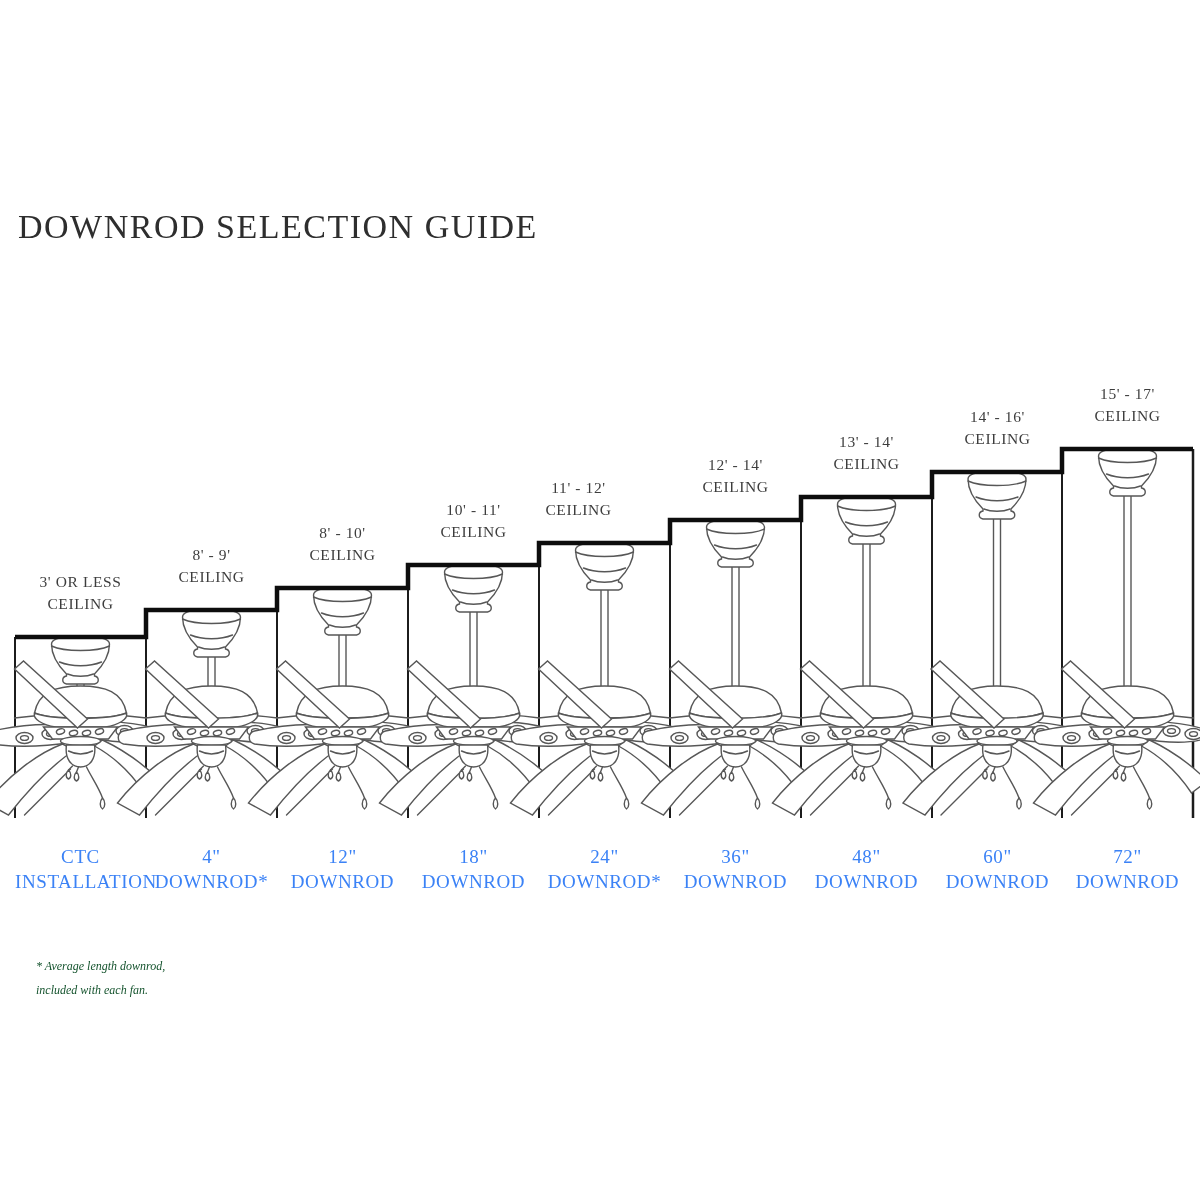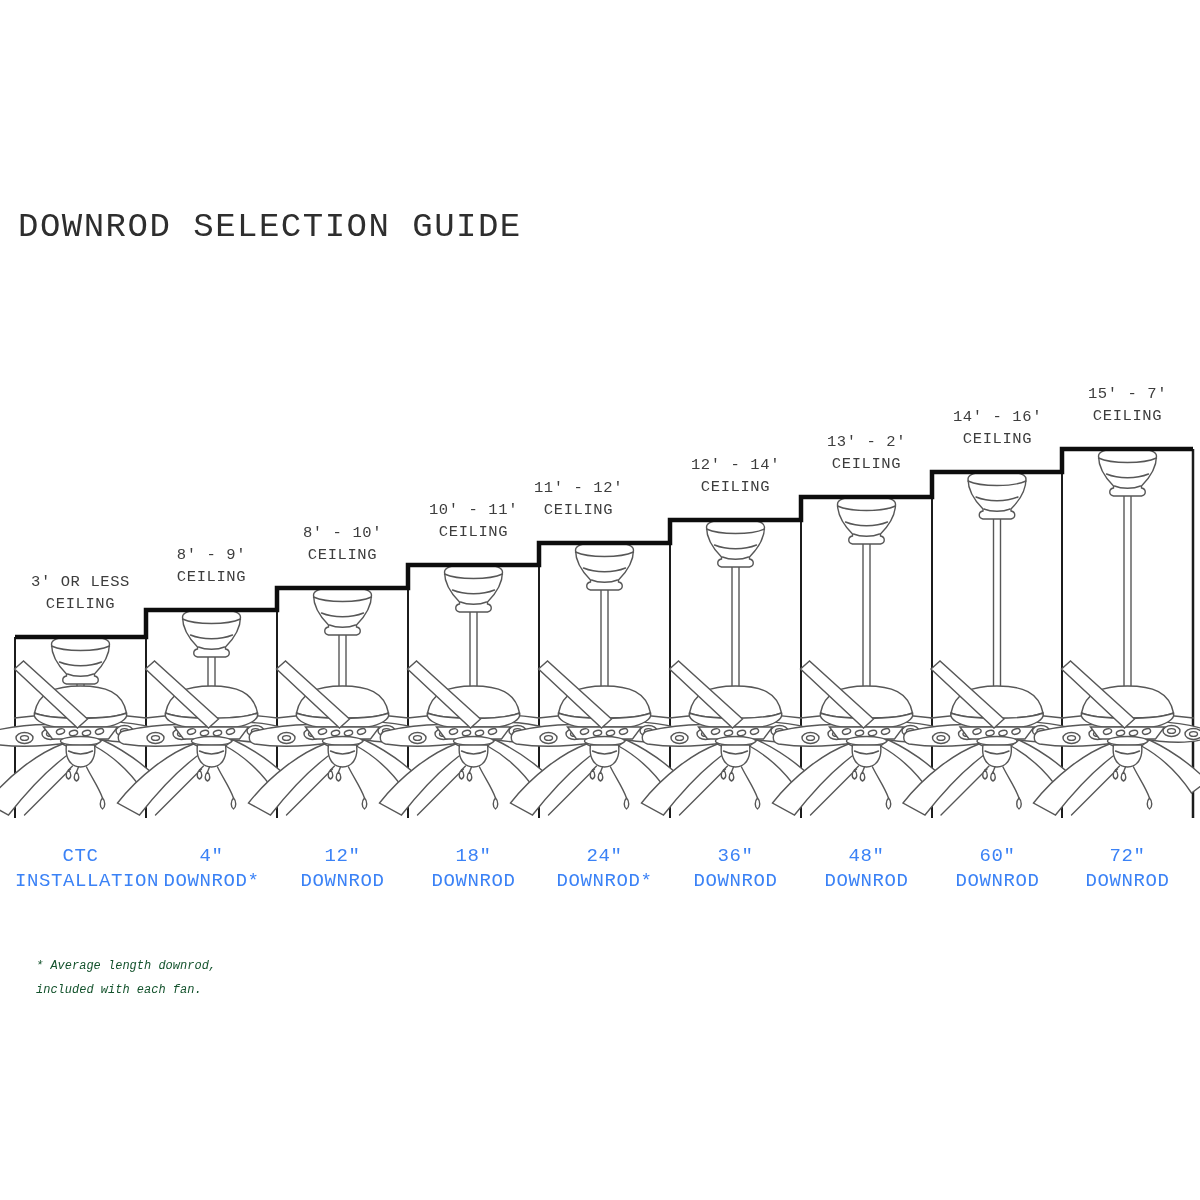--- a/index.html
+++ b/index.html
@@ -4,7 +4,7 @@
 <style>
   html,body{margin:0;padding:0;background:#fff;}
   .page{position:relative;width:1200px;height:1200px;background:#fff;overflow:hidden;
-        font-family:Liberation Mono, monospace;color:#333;}
+        font-family:Liberation Serif, serif;color:#333;}
   .title{position:absolute;left:18px;top:208px;font-size:34px;letter-spacing:1.5px;
          color:#2e2e2e;font-weight:400;white-space:nowrap;}
   .intro{position:absolute;left:18px;top:266px;font-size:22.5px;line-height:31px;

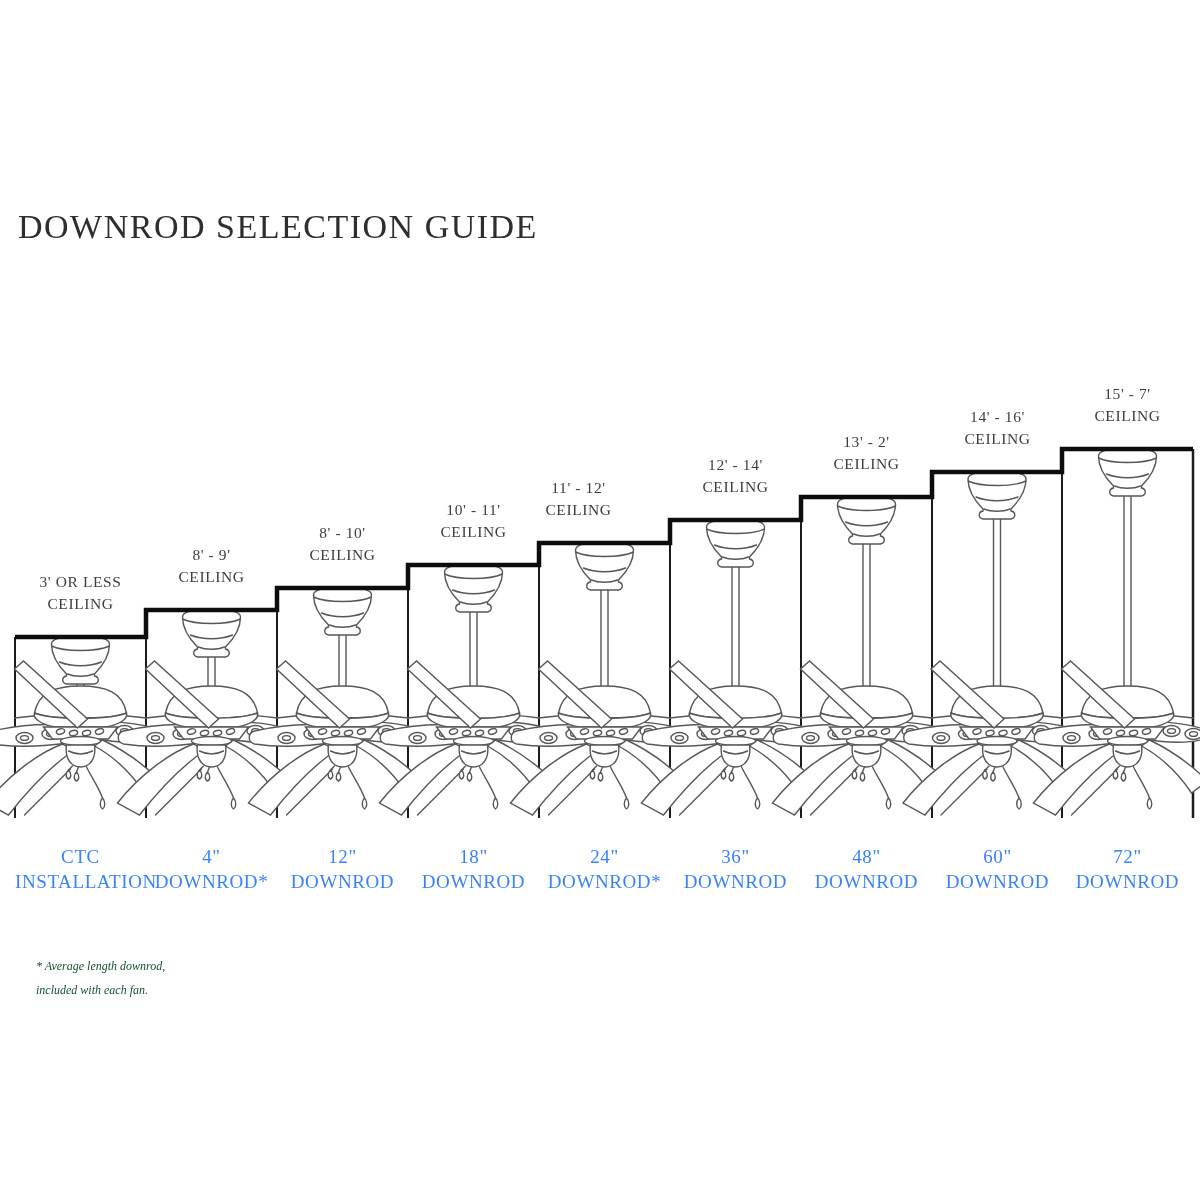--- a/index.html
+++ b/index.html
@@ -482,7 +482,7 @@
         <div>CEILING</div>
       </div>
     <div class="clabel" style="left:1062px;top:3px">
-        <div>15' - 7'</div>
+        <div>15' - 17'</div>
         <div>CEILING</div>
       </div>
 

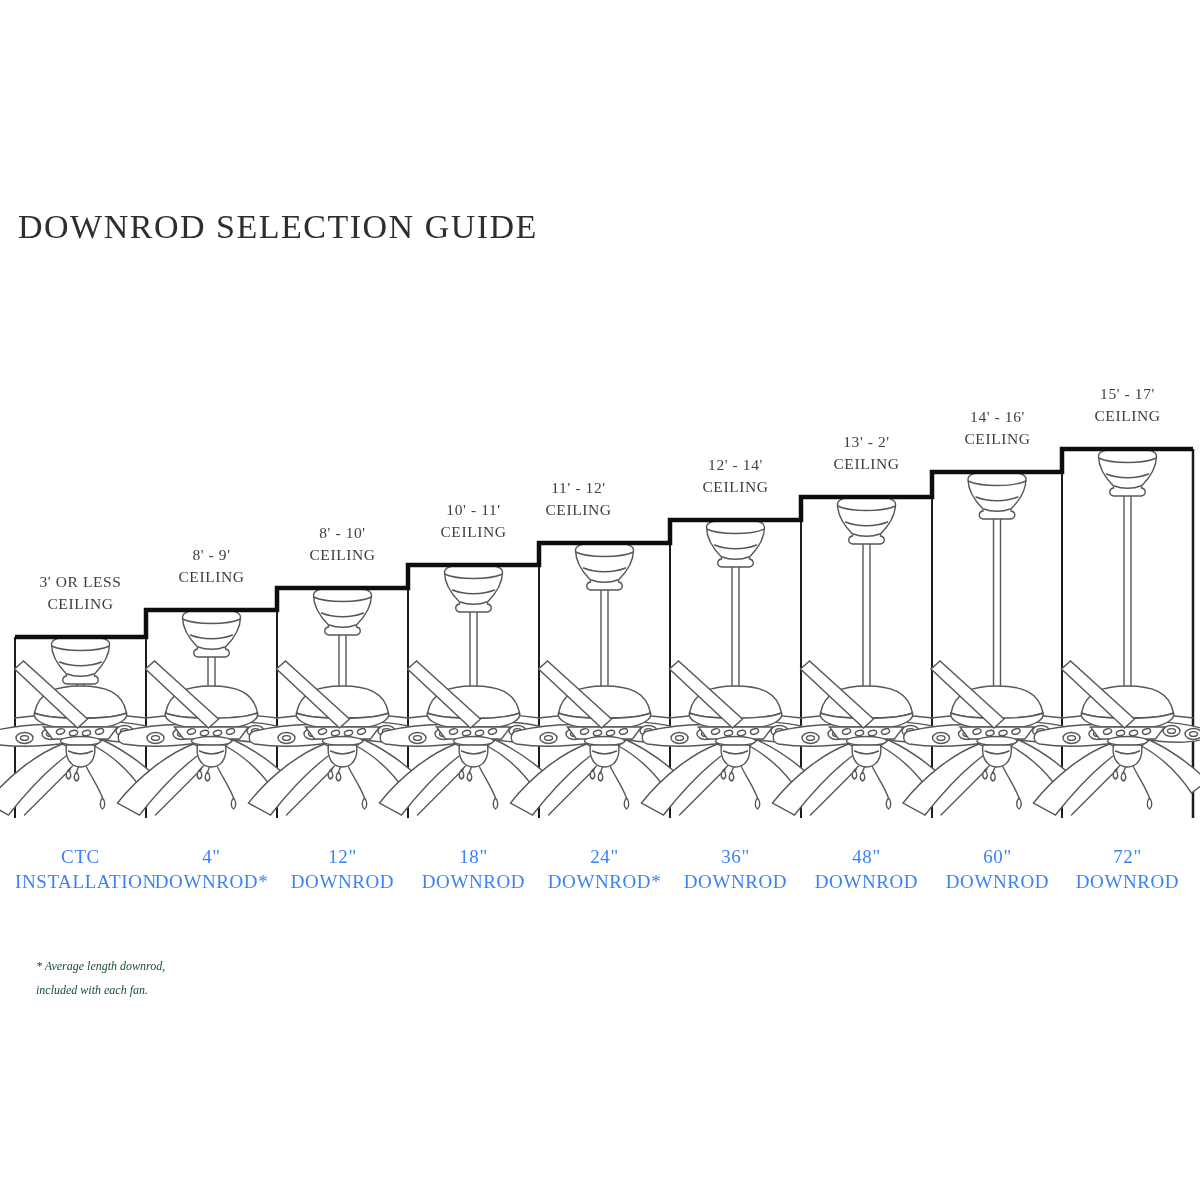--- a/index.html
+++ b/index.html
@@ -474,7 +474,7 @@
         <div>CEILING</div>
       </div>
     <div class="clabel" style="left:801px;top:51px">
-        <div>13' - 2'</div>
+        <div>13' - 14'</div>
         <div>CEILING</div>
       </div>
     <div class="clabel" style="left:932px;top:26px">

